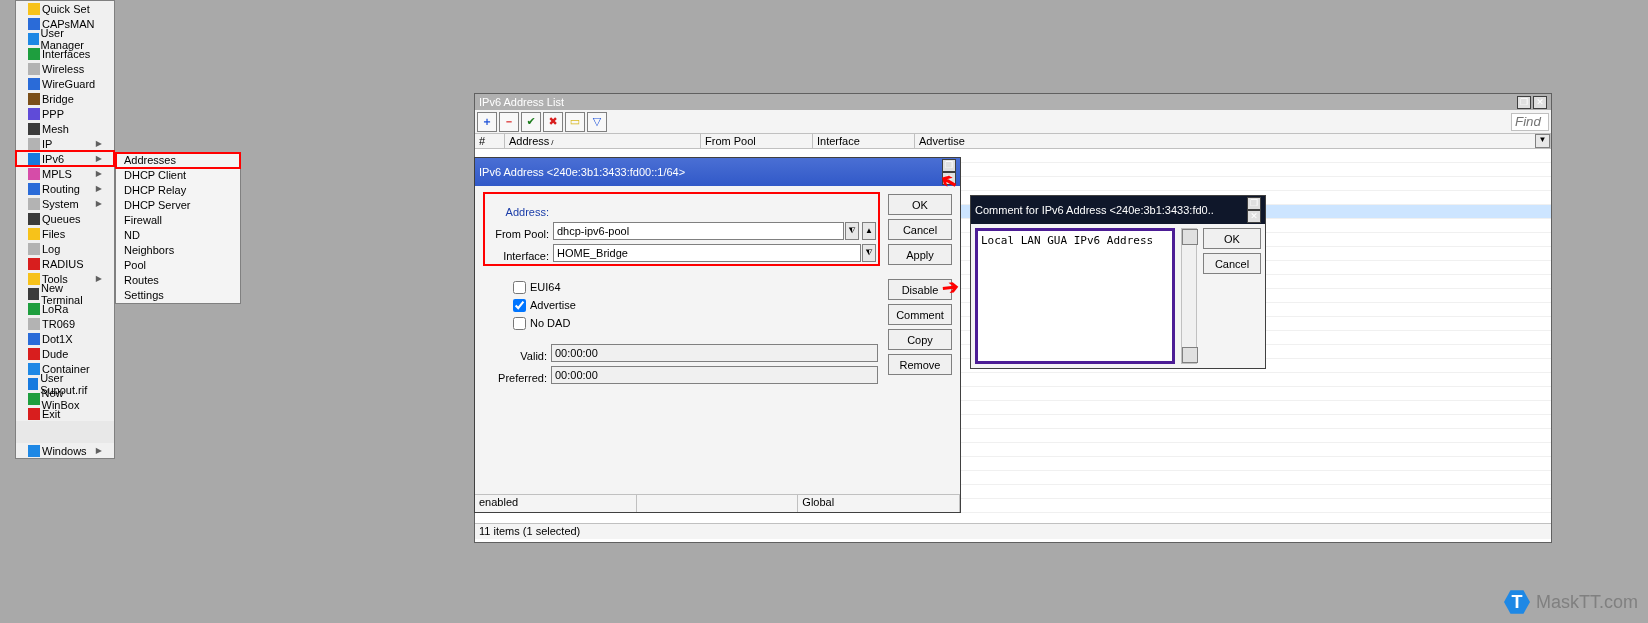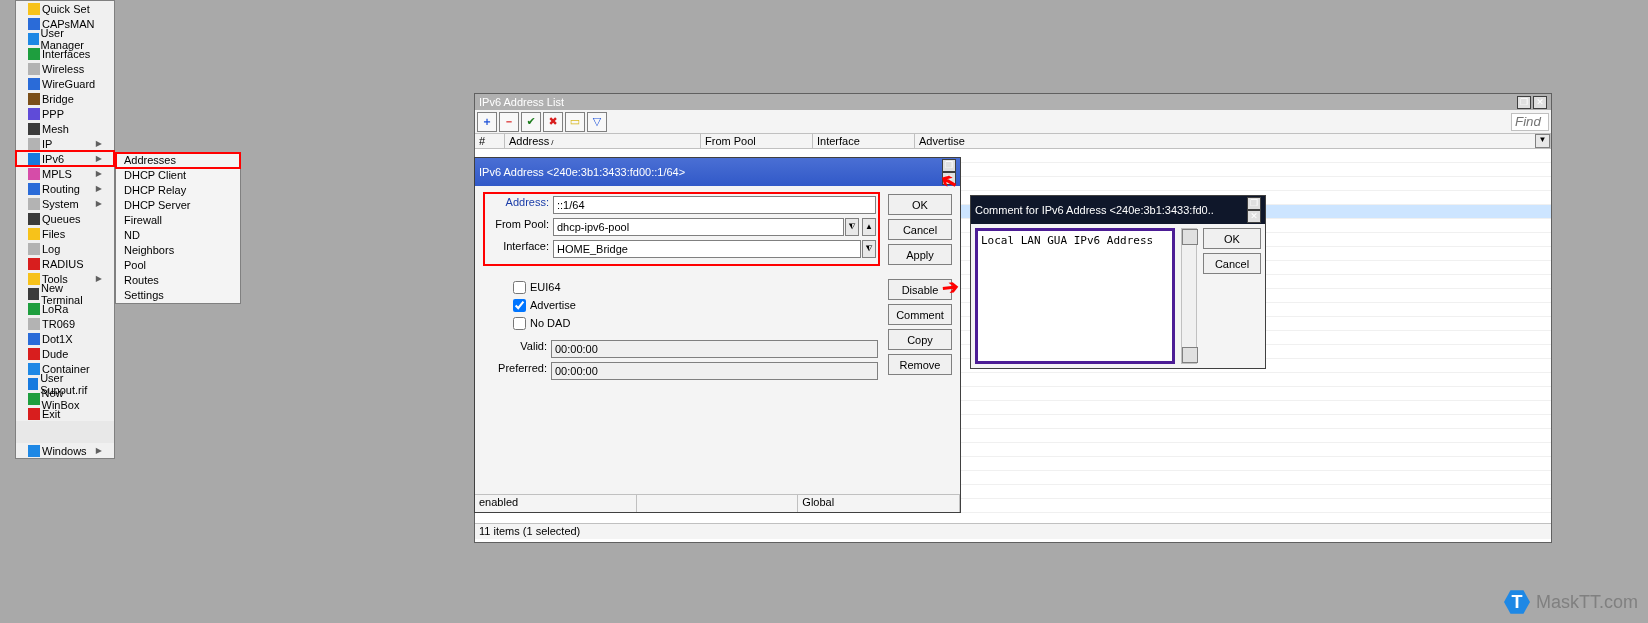--- a/index.html
+++ b/index.html
@@ -186,7 +186,7 @@
 .dlg-form { flex: 1; padding: 4px 6px; }
 .dlg-row {
   display: flex;
-  align-items: flex-start;
+  align-items: flex-end;
   height: 22px;
 }
 .dlg-row label {

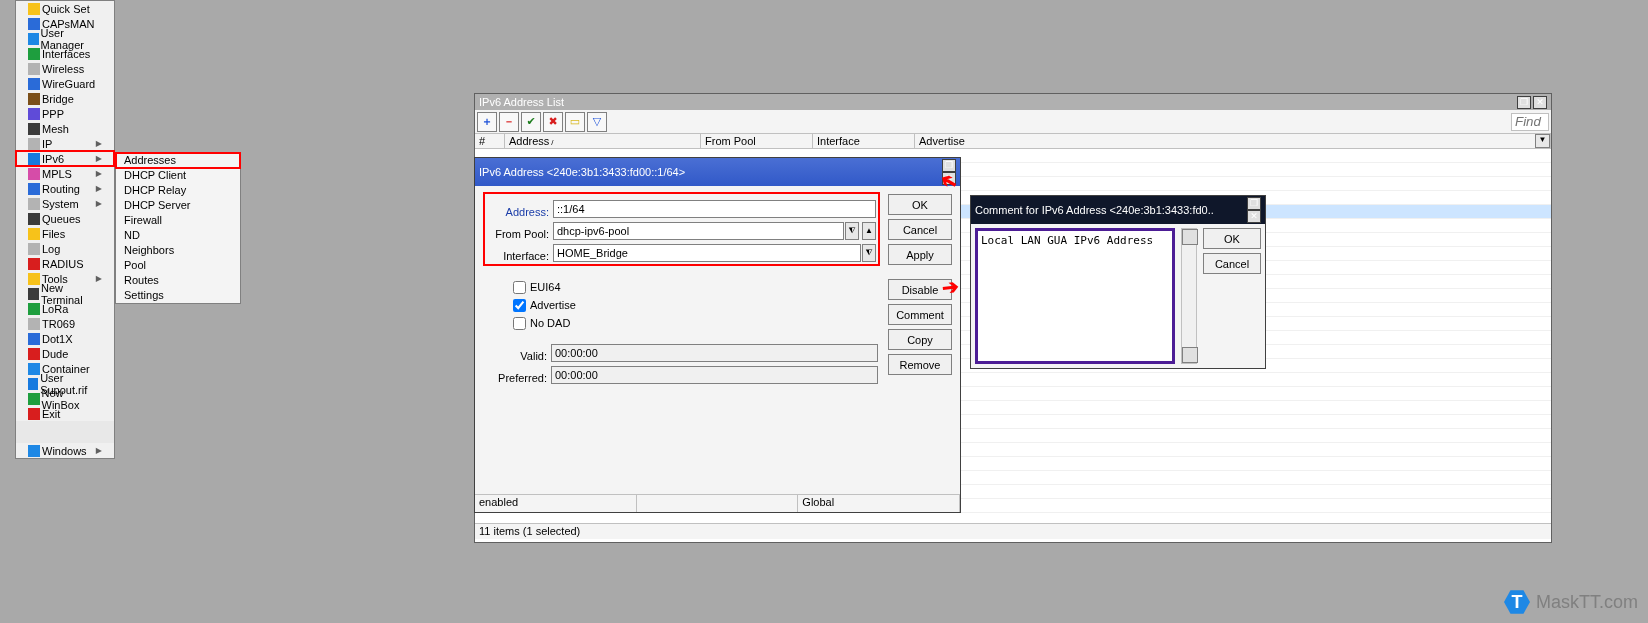--- a/index.html
+++ b/index.html
@@ -539,7 +539,6 @@
       <div class="red-box" style="padding:2px">
         <div class="dlg-row">
           <label class="blue">Address:</label>
-          <input class="dlg-input" value="::1/64" style="">
         </div>
         <div class="dlg-row">
           <label>From Pool:</label>

